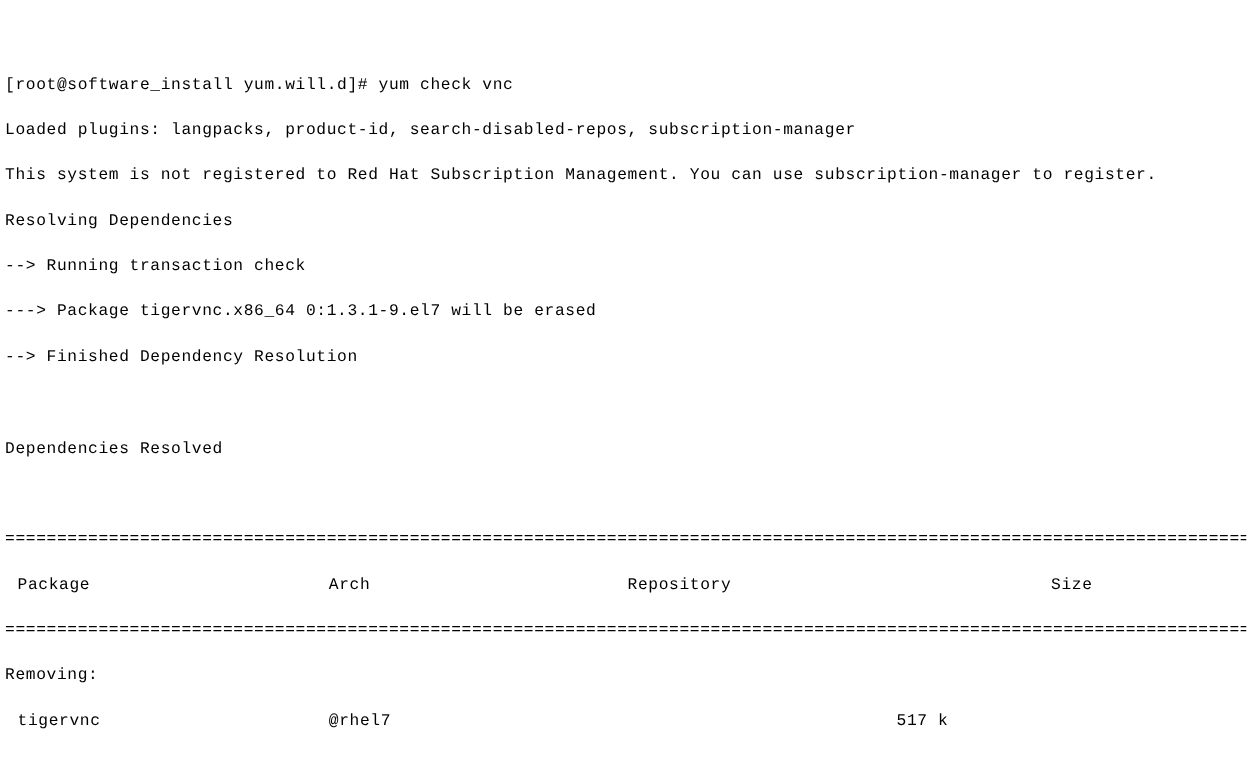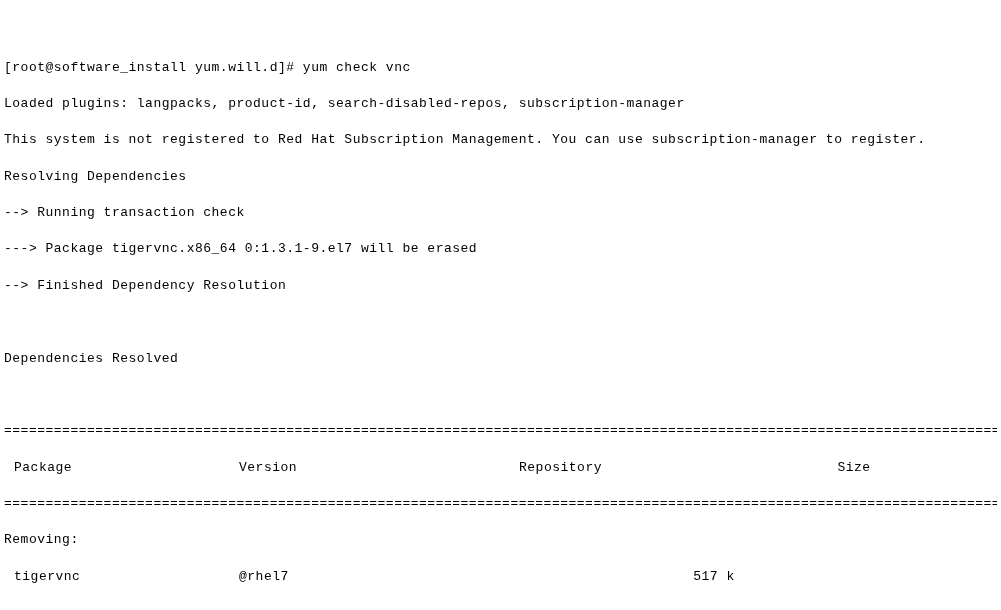--- a/index.html
+++ b/index.html
@@ -16,6 +16,7 @@
     .line { display: block; }
     .row {
       display: flex;
+      gap: 24px;
     }
     .col-pkg  { width: 235px; padding-left: 10px; box-sizing: border-box; }
     .col-arch { width: 215px; }

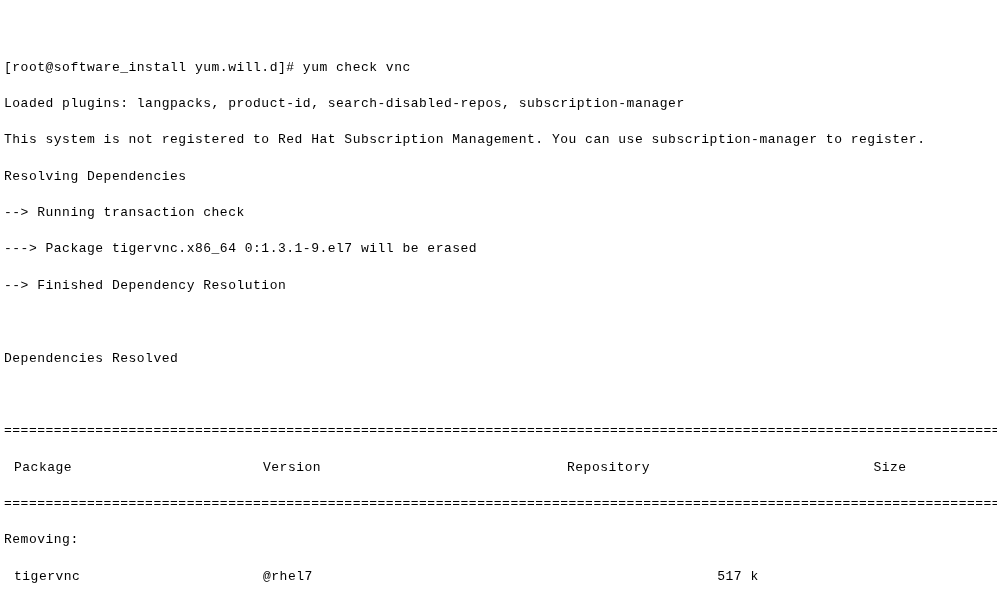--- a/index.html
+++ b/index.html
@@ -41,6 +41,7 @@
 <span class="line">=================================================================================================================================</span>
 <div class="row">
   <span class="col-pkg">Package</span>
+  <span class="col-arch">Arch</span>
   <span class="col-ver">Version</span>
   <span class="col-repo">Repository</span>
   <span class="col-size">Size</span>

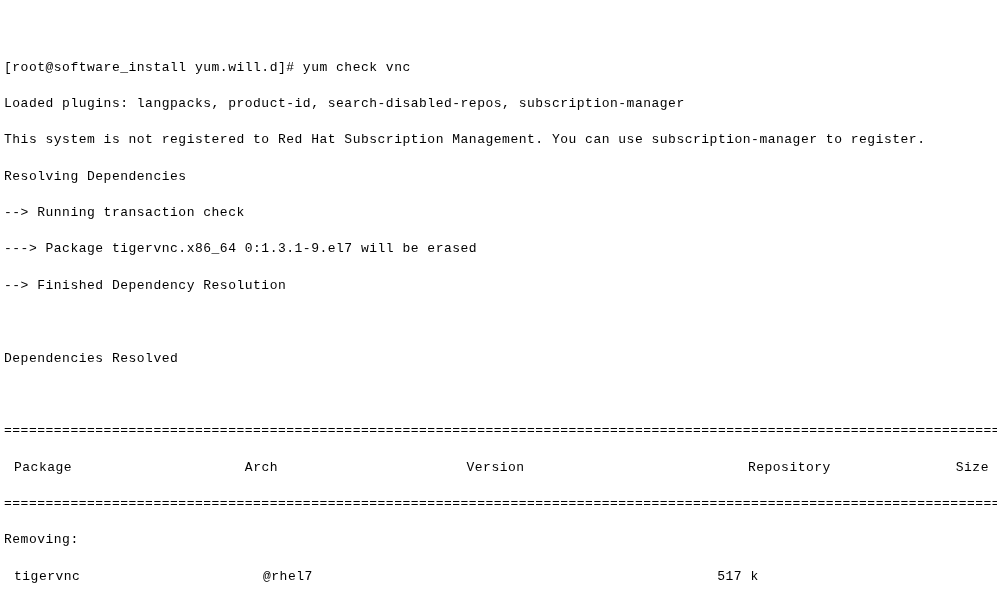--- a/index.html
+++ b/index.html
@@ -42,7 +42,6 @@
 <div class="row">
   <span class="col-pkg">Package</span>
   <span class="col-arch">Arch</span>
-  <span class="col-ver">Version</span>
   <span class="col-repo">Repository</span>
   <span class="col-size">Size</span>
 </div>

